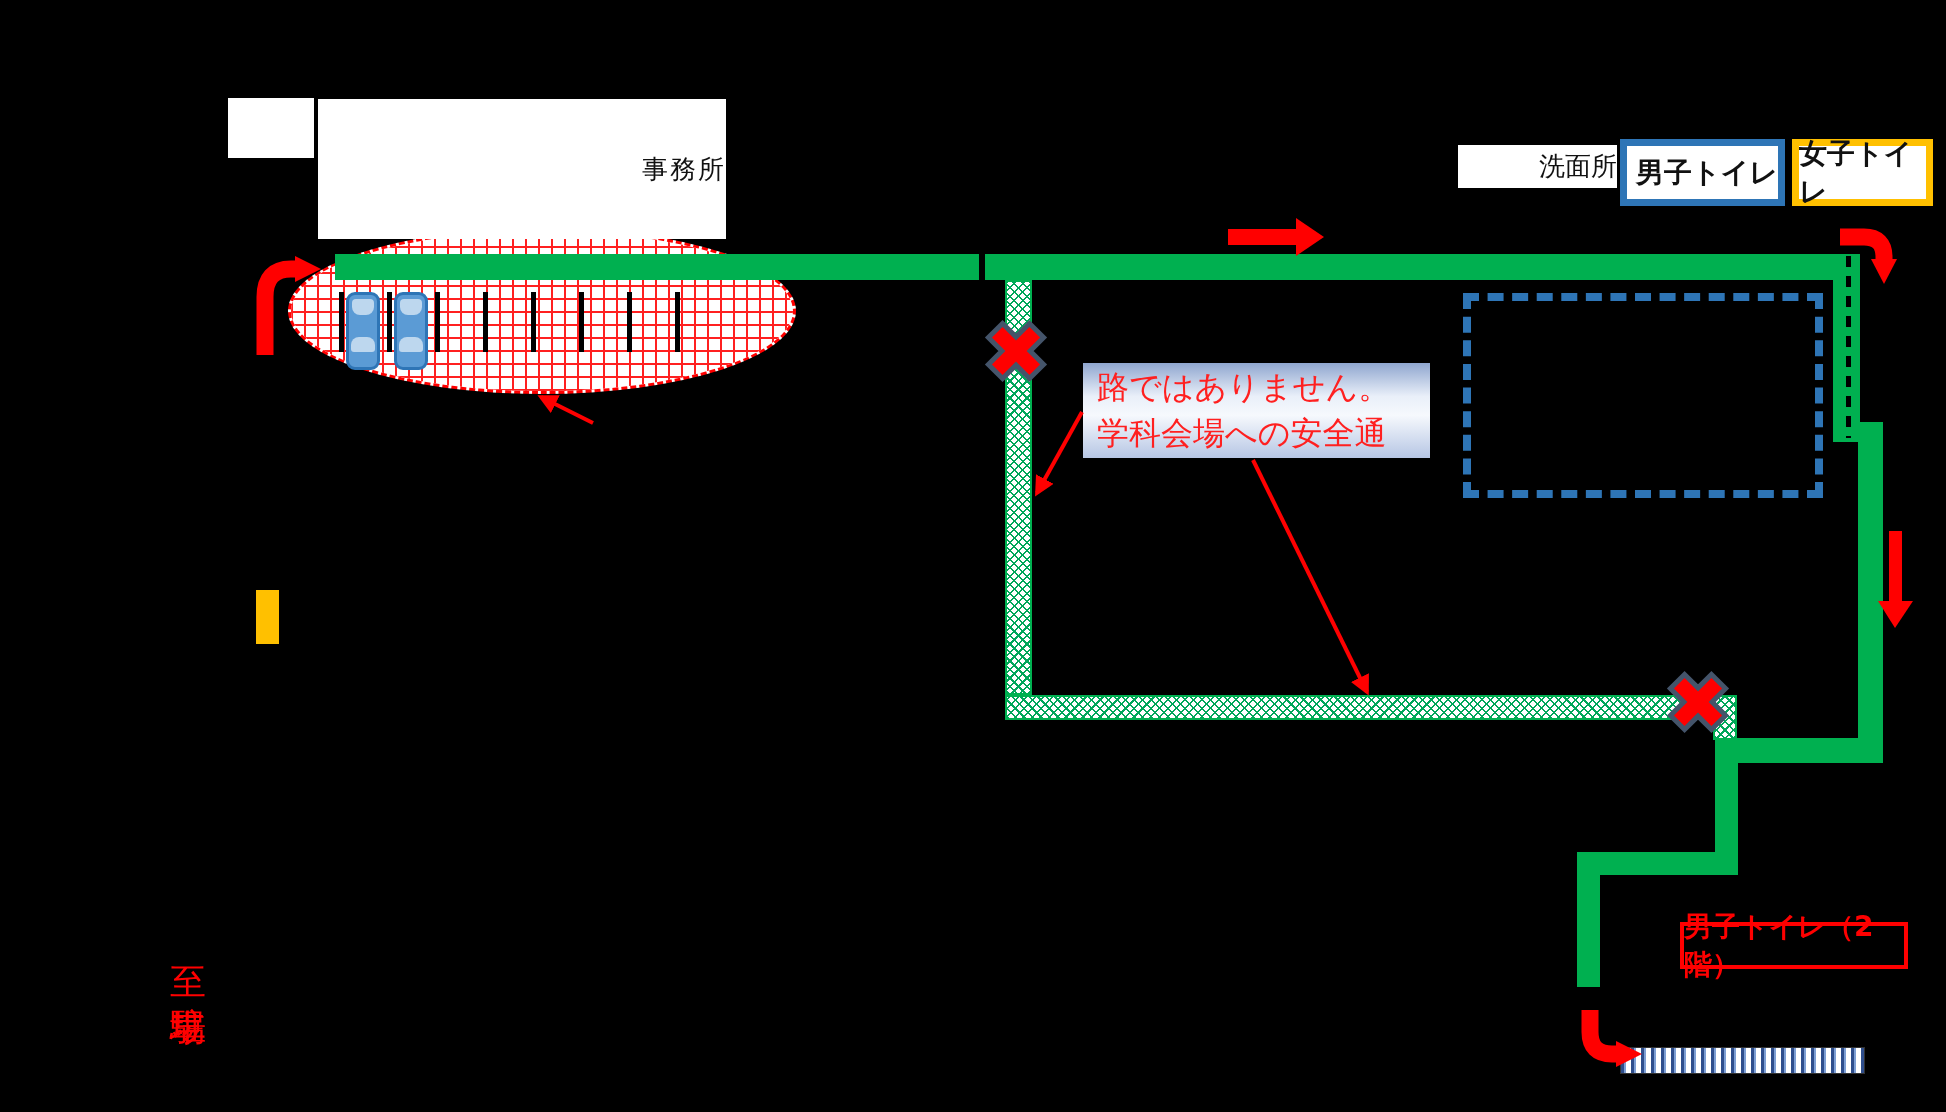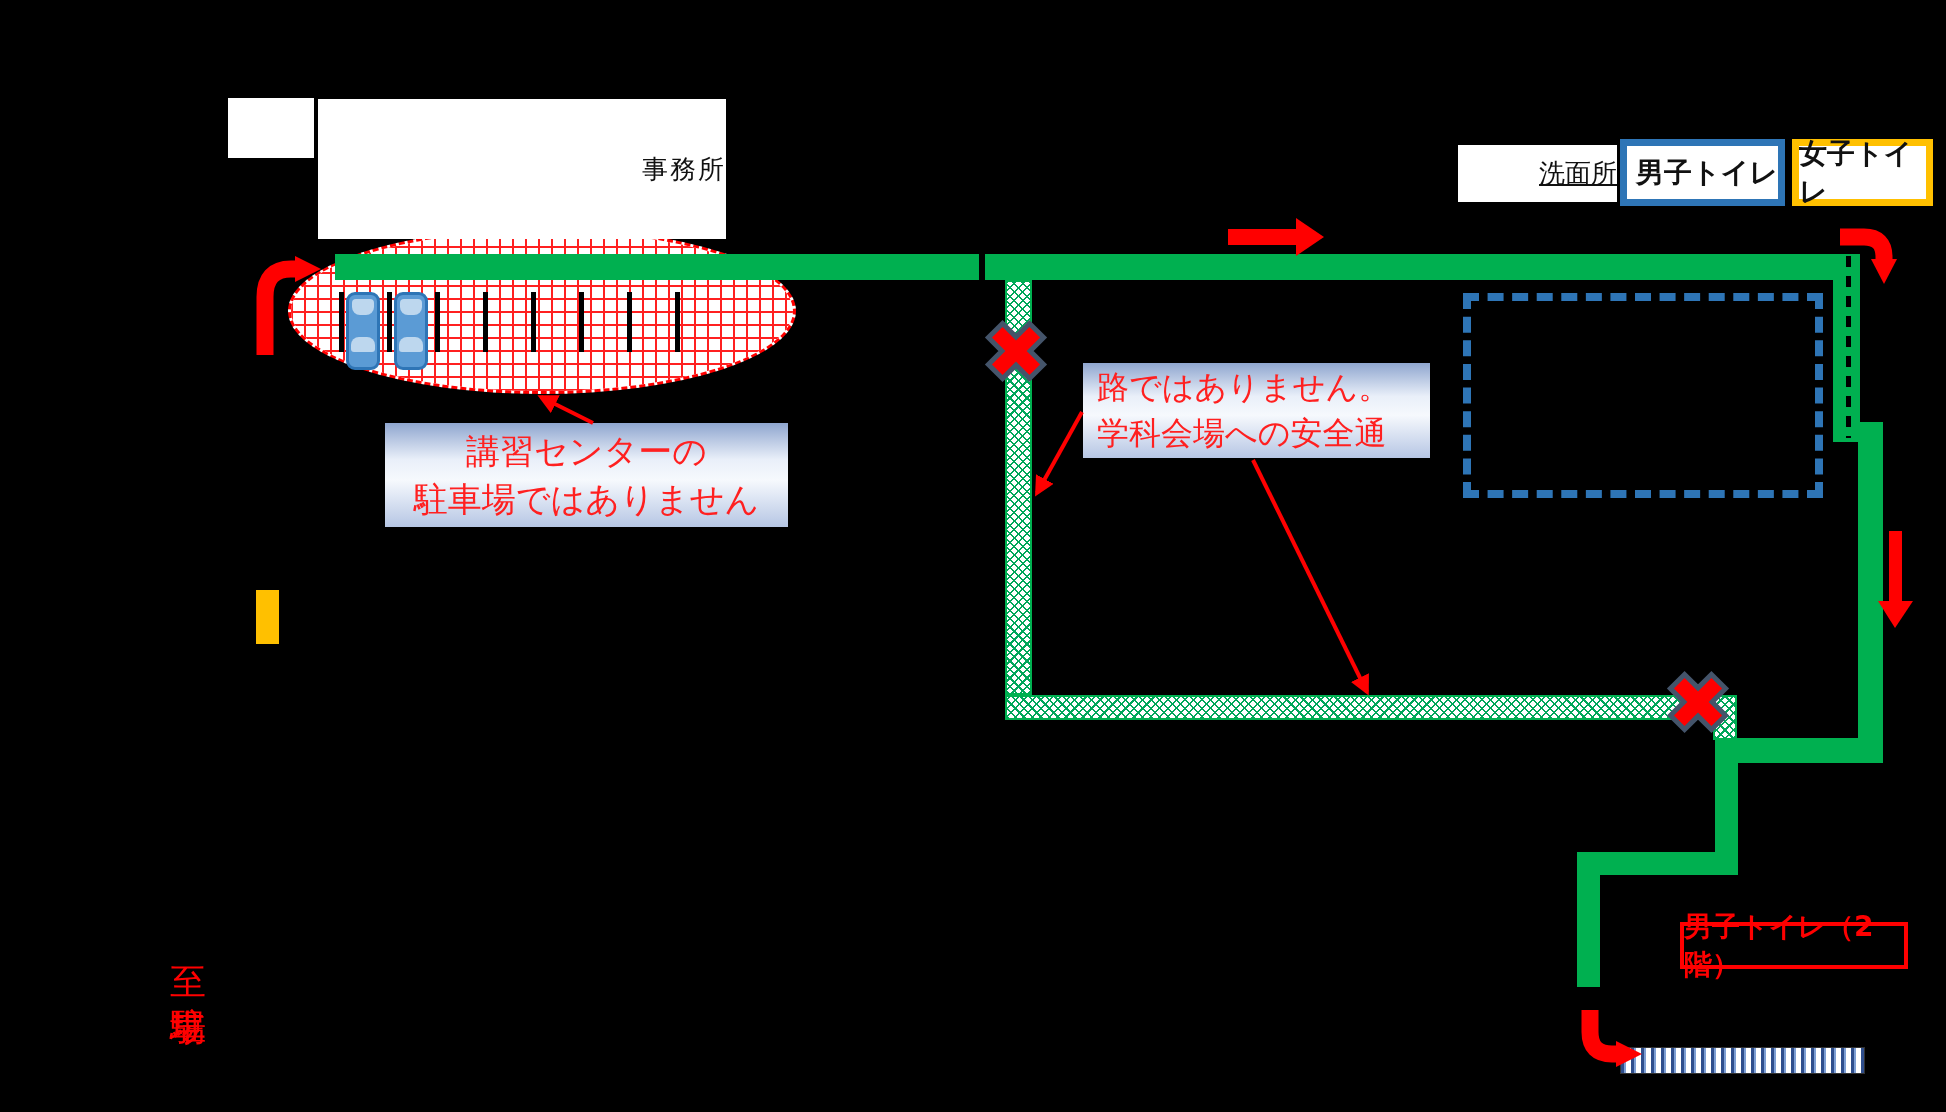--- a/index.html
+++ b/index.html
@@ -52,7 +52,7 @@
   <div class="whitebox" style="left:318px;top:99px;width:408px;height:140px;font-size:26px;letter-spacing:2px;">
     <span>事務所</span>
   </div>
-  <div class="whitebox" style="left:1458px;top:145px;width:159px;height:57px;font-size:26px;text-decoration:underline;">
+  <div class="whitebox" style="left:1458px;top:145px;width:159px;height:43px;font-size:26px;">
     <span>洗面所</span>
   </div>
   <div class="whitebox" style="left:1620px;top:139px;width:165px;height:67px;border:7px solid #2E75B6;box-sizing:border-box;font-size:28px;font-weight:bold;">

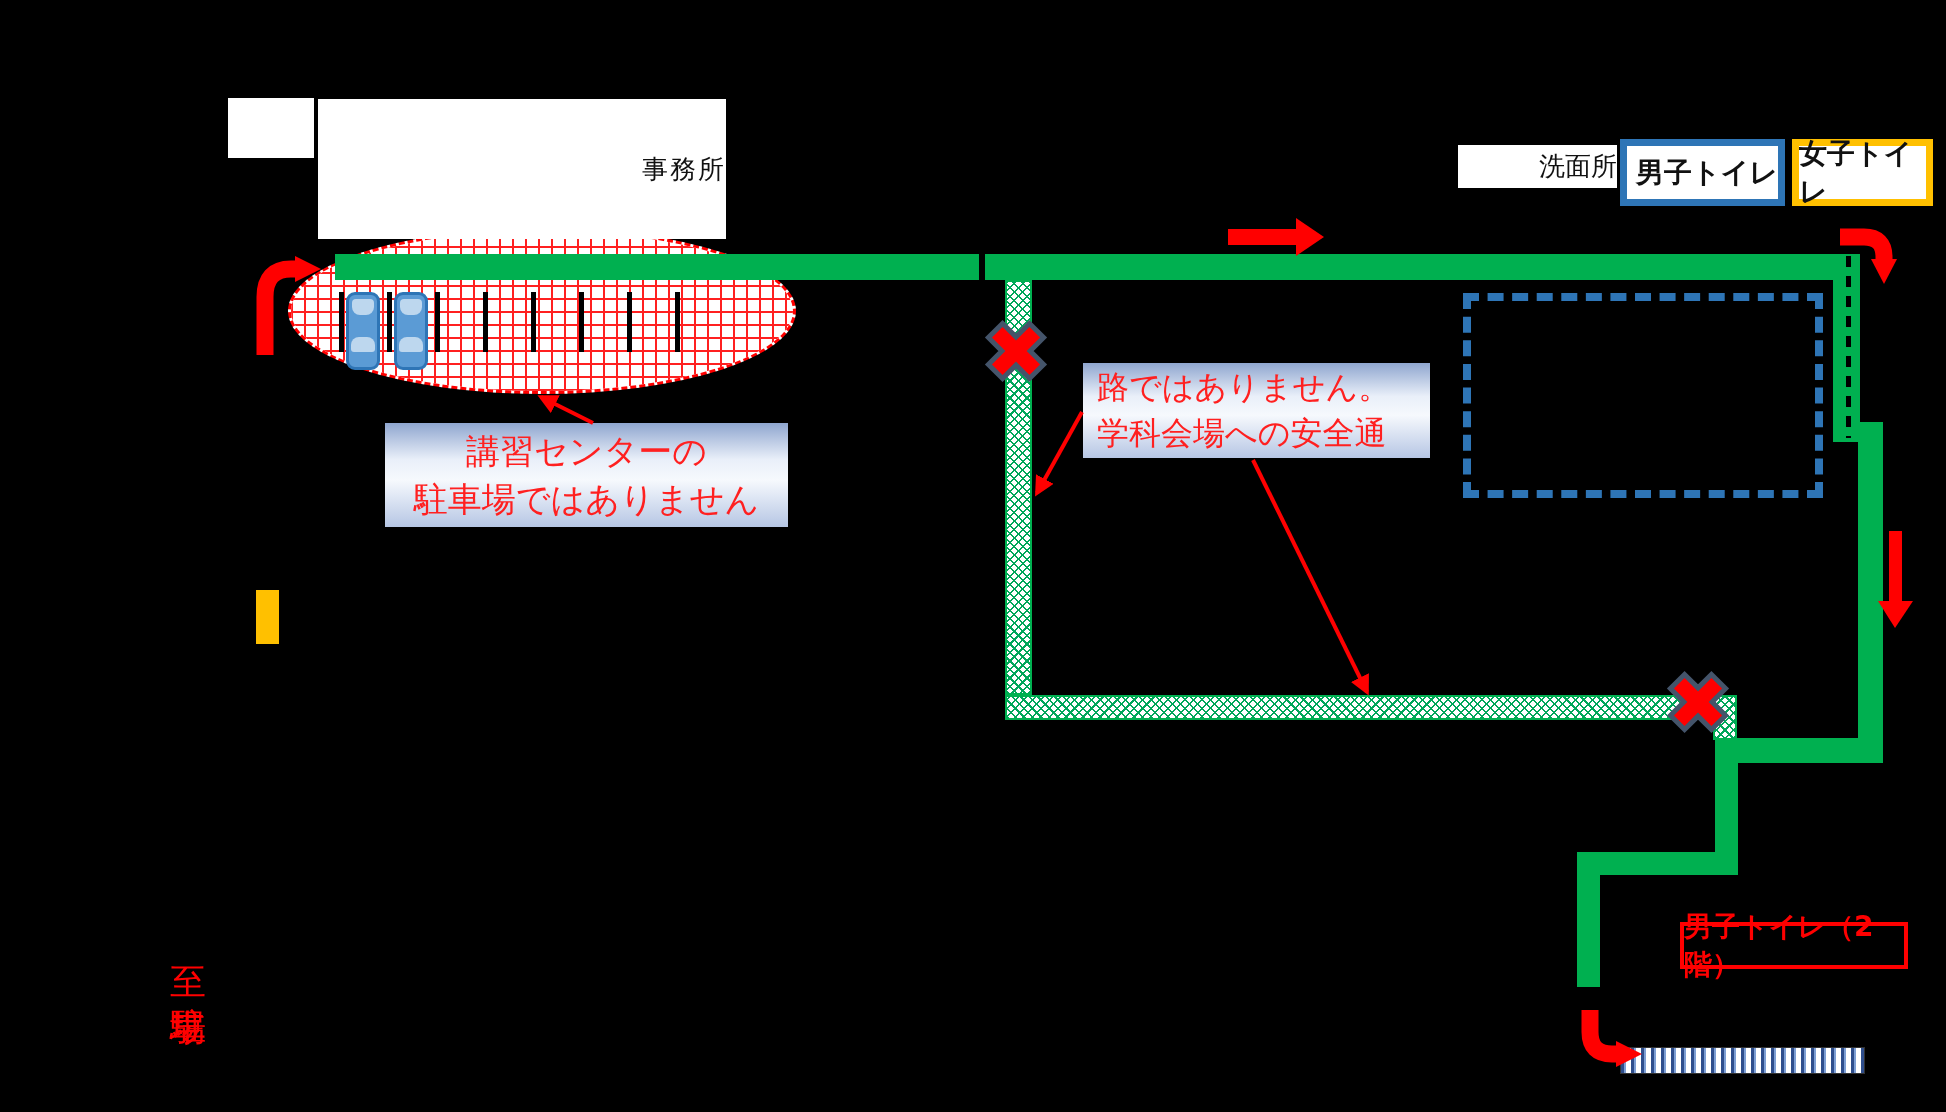--- a/index.html
+++ b/index.html
@@ -96,10 +96,6 @@
   <div class="bluedash"></div>
   <div class="yellowmark"></div>
 
-  <div class="warnbox" style="left:385px;top:423px;width:403px;height:104px;font-size:34px;text-align:center;">
-    <div>講習センターの</div>
-    <div>駐車場ではありません</div>
-  </div>
   <div class="warnbox" style="left:1083px;top:363px;width:347px;height:95px;font-size:32px;text-align:left;padding-left:14px;box-sizing:border-box;">
     <div>路ではありません。</div>
     <div>学科会場への安全通</div>

